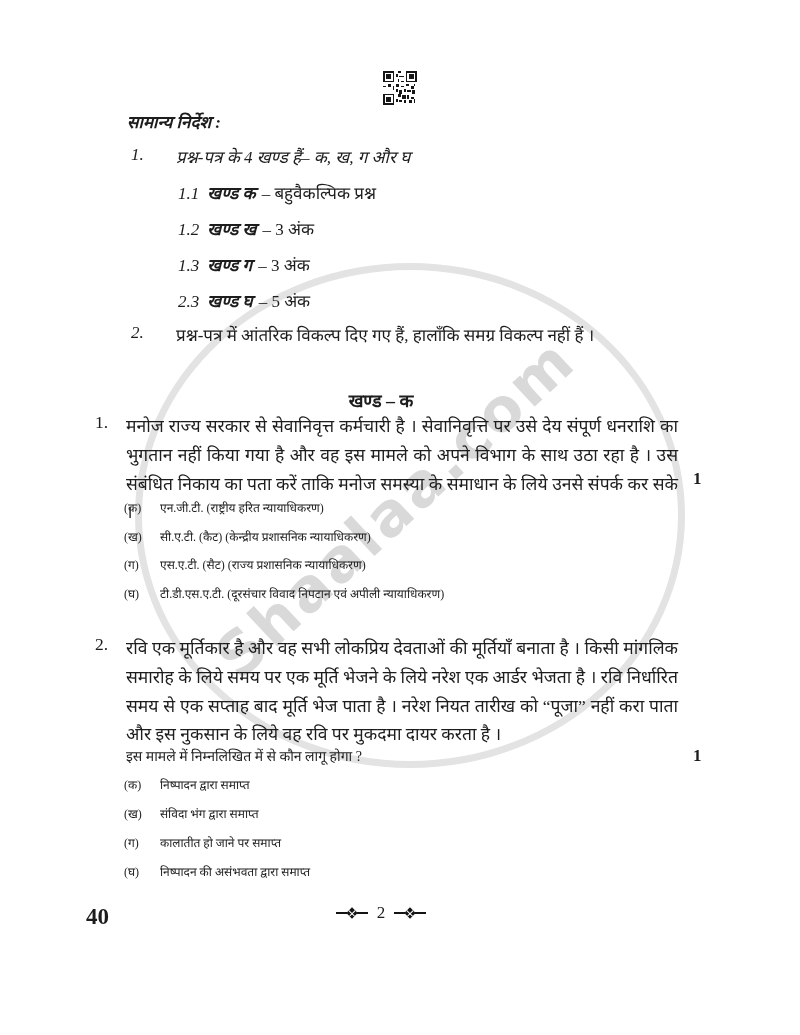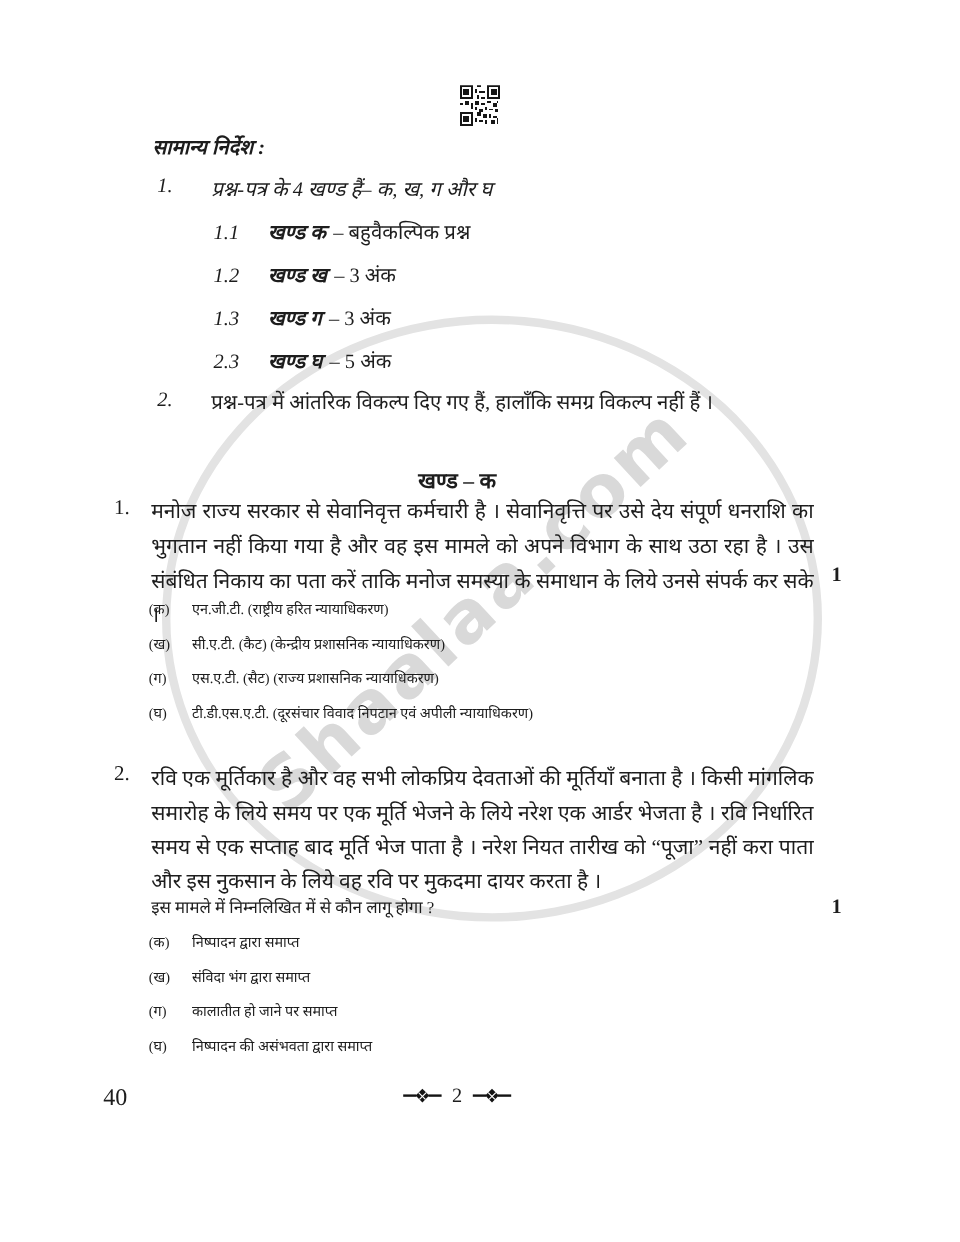--- a/index.html
+++ b/index.html
@@ -37,7 +37,7 @@
   .ital{font-style:italic;}
   .instr-text{position:absolute;left:176px;font-size:17px;}
   .sub-row{position:absolute;left:178px;font-size:17px;}
-  .sub-num{font-style:italic;margin-right:24px;}
+  .sub-num{font-style:italic;margin-right:8px;}
   .sub-title{font-style:italic;font-weight:bold;margin-right:6px;}
   .section-title{
     left:95px;top:388px;width:572px;text-align:center;

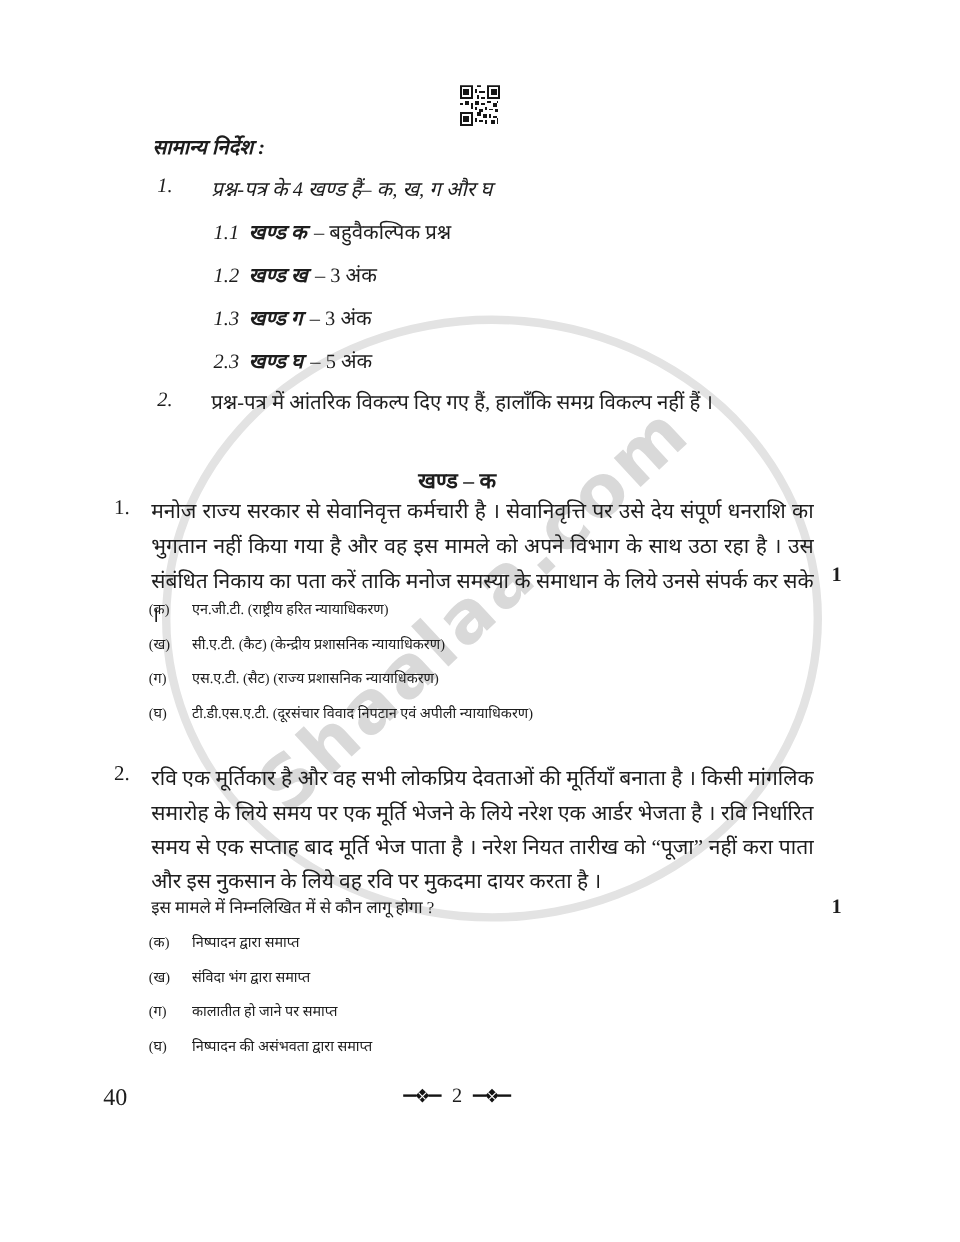--- a/index.html
+++ b/index.html
@@ -54,7 +54,7 @@
   .opt-label{display:inline-block;width:36px;}
   .opt-text{display:inline-block;}
   
-  .footer-left{left:86px;top:904px;font-weight:normal;font-size:20px;text-align:right;}
+  .footer-left{left:86px;top:904px;font-weight:bold;font-size:23px;text-align:right;}
   .footer-center{
     left:95px;top:903px;width:572px;
     display:flex;align-items:center;justify-content:center;gap:9px;

